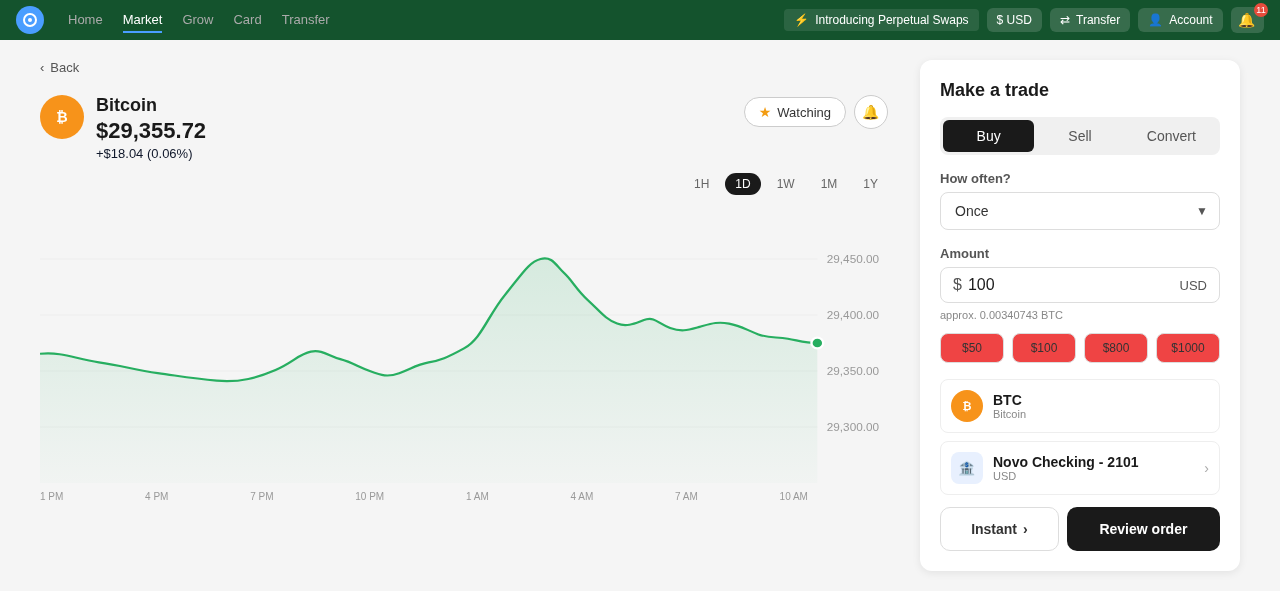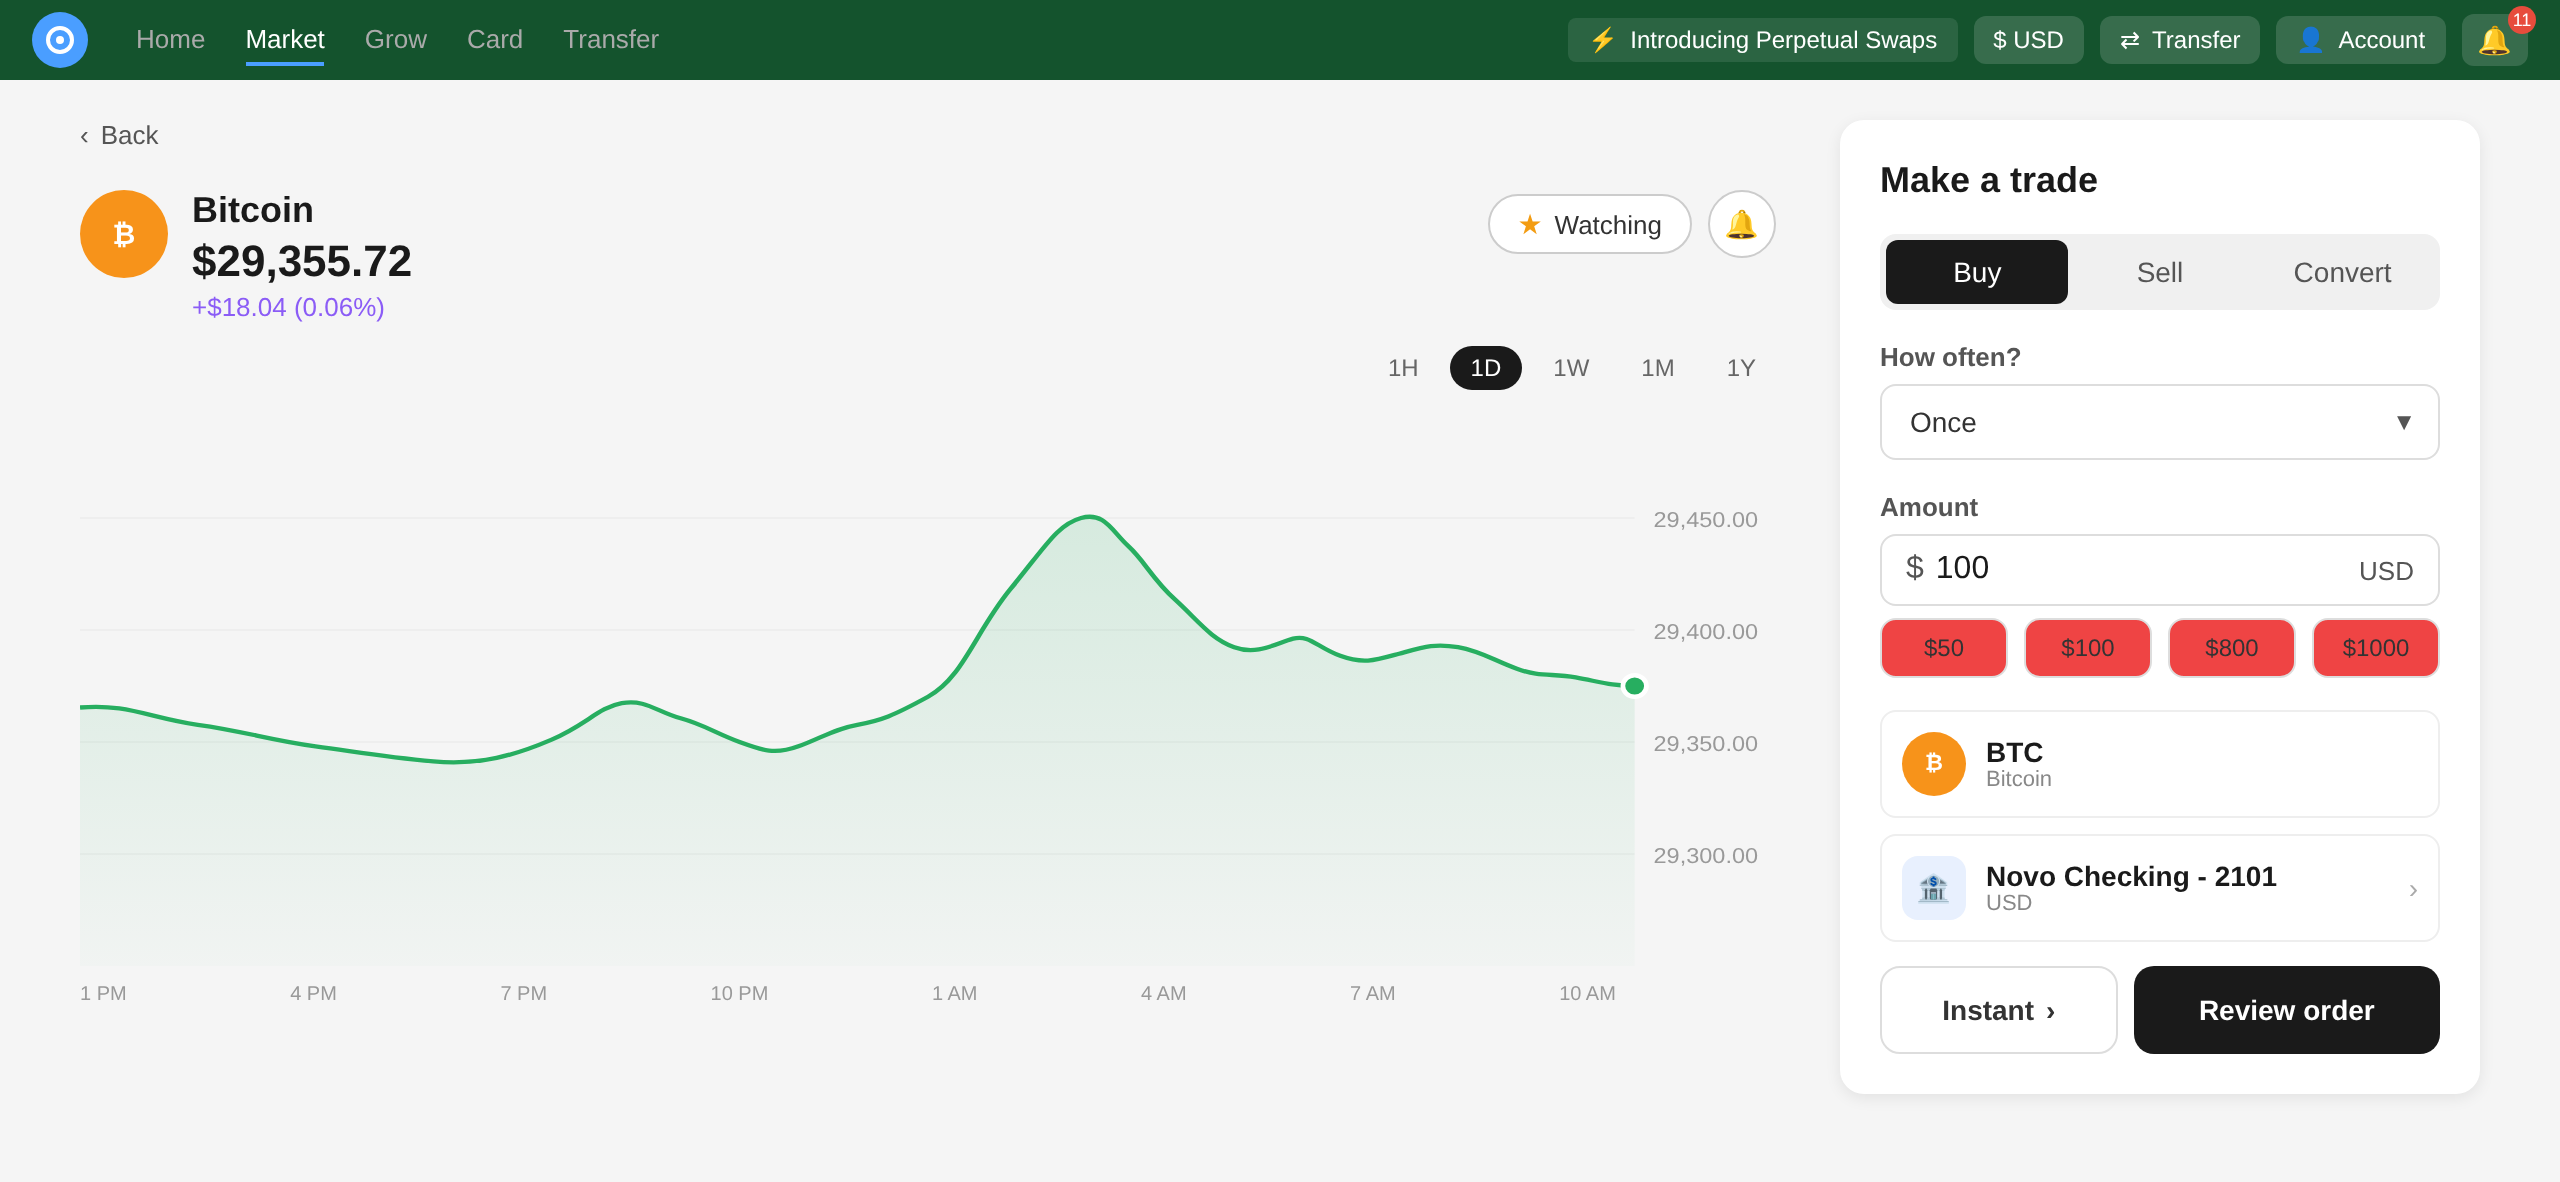--- a/index.html
+++ b/index.html
@@ -136,7 +136,7 @@
     }
     .coin-name-price h2 { font-size: 18px; font-weight: 600; color: #1a1a1a; }
     .coin-name-price .price { font-size: 22px; font-weight: 700; color: #1a1a1a; margin-top: 2px; }
-    .coin-name-price .change { color: #8b5cf6; font-size: 13px; margin-top: 2px; }
+    .coin-name-price .change { color: #0f172a; font-size: 13px; margin-top: 2px; }
     .coin-actions {
       display: flex;
       gap: 8px;

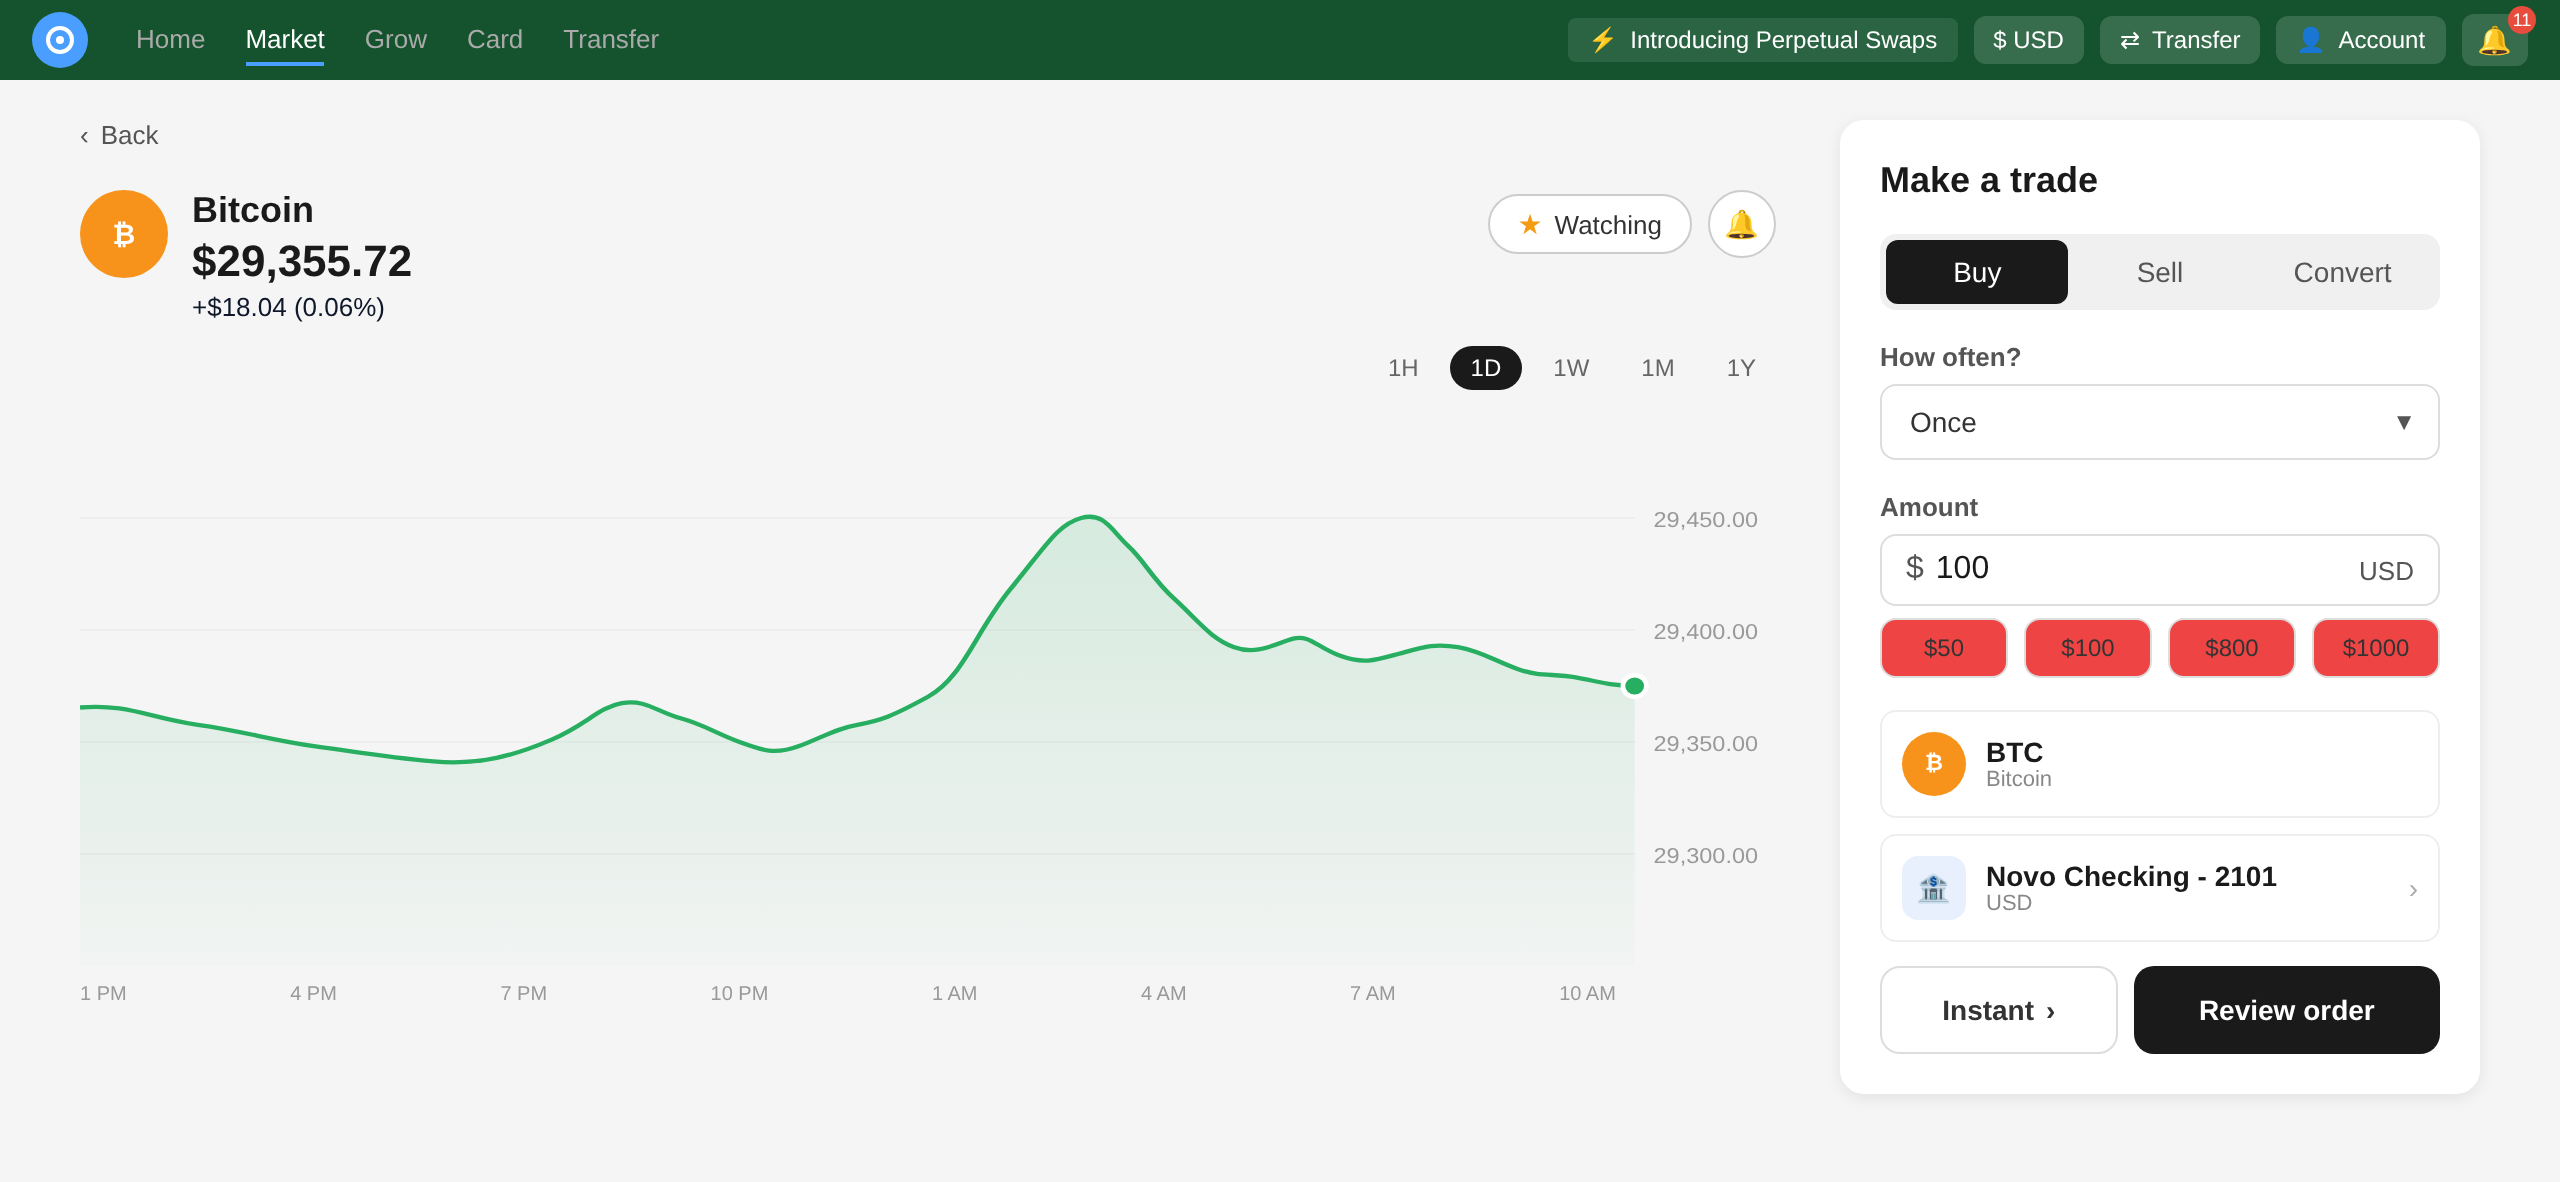--- a/index.html
+++ b/index.html
@@ -537,6 +537,7 @@
         <input type="text" value="100" style="">
         <span class="currency-label">USD</span>
       </div>
+      <div class="approx-label">approx. 0.00340743 BTC</div>
 
       <div class="quick-amounts">
         <button class="quick-amt-btn">$50</button>

